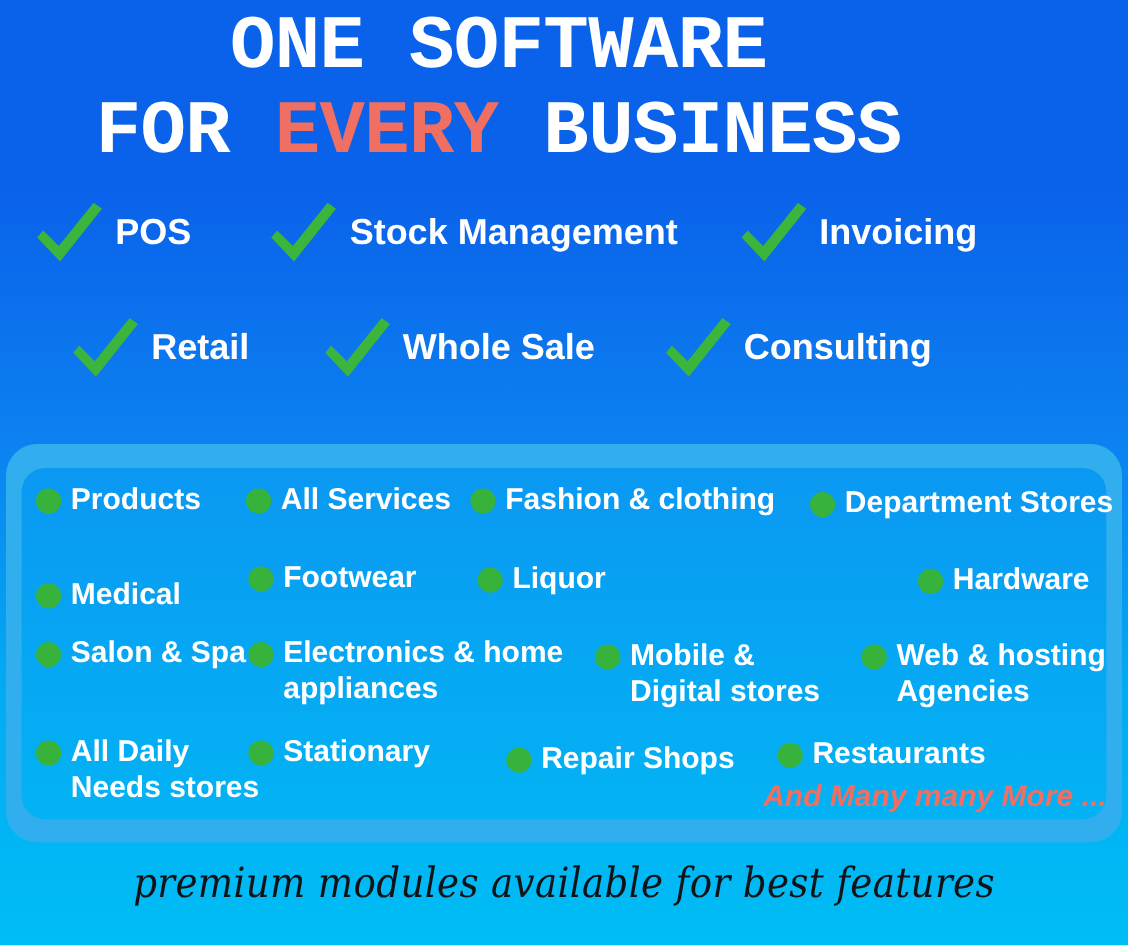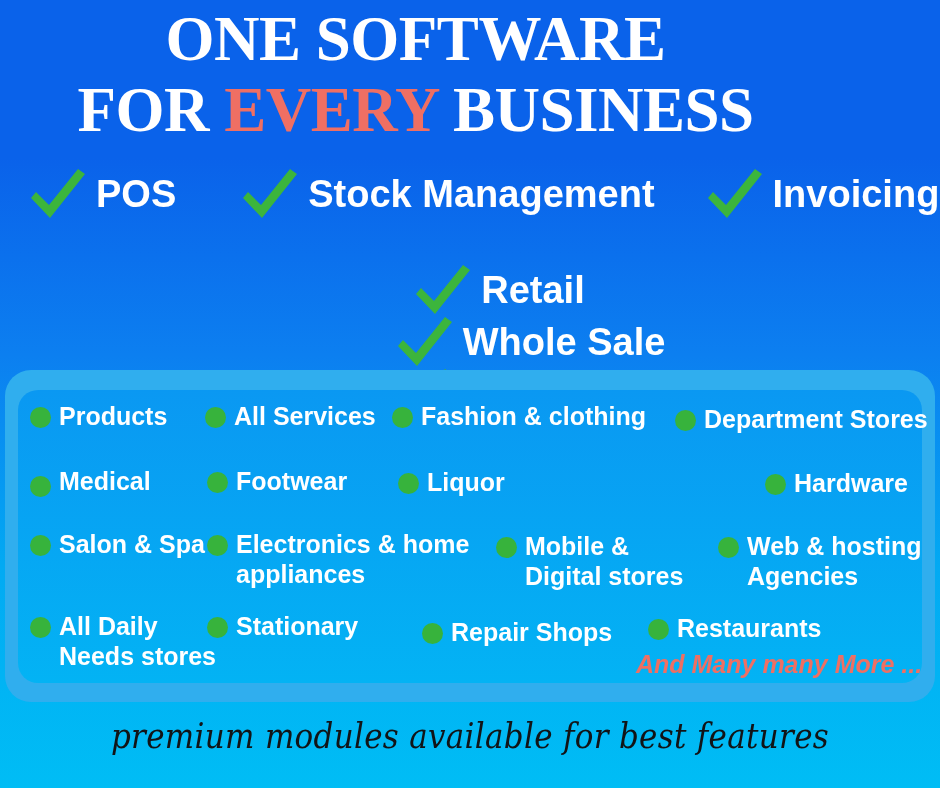--- a/index.html
+++ b/index.html
@@ -26,7 +26,7 @@
     top:8px; left:0; width:831px;
     text-align:center;
     color:#ffffff;
-    font-family:Liberation Serif, serif;
+    font-family:Liberation Mono, monospace;
     font-weight:bold;
     font-size:62px;
     line-height:1.0;

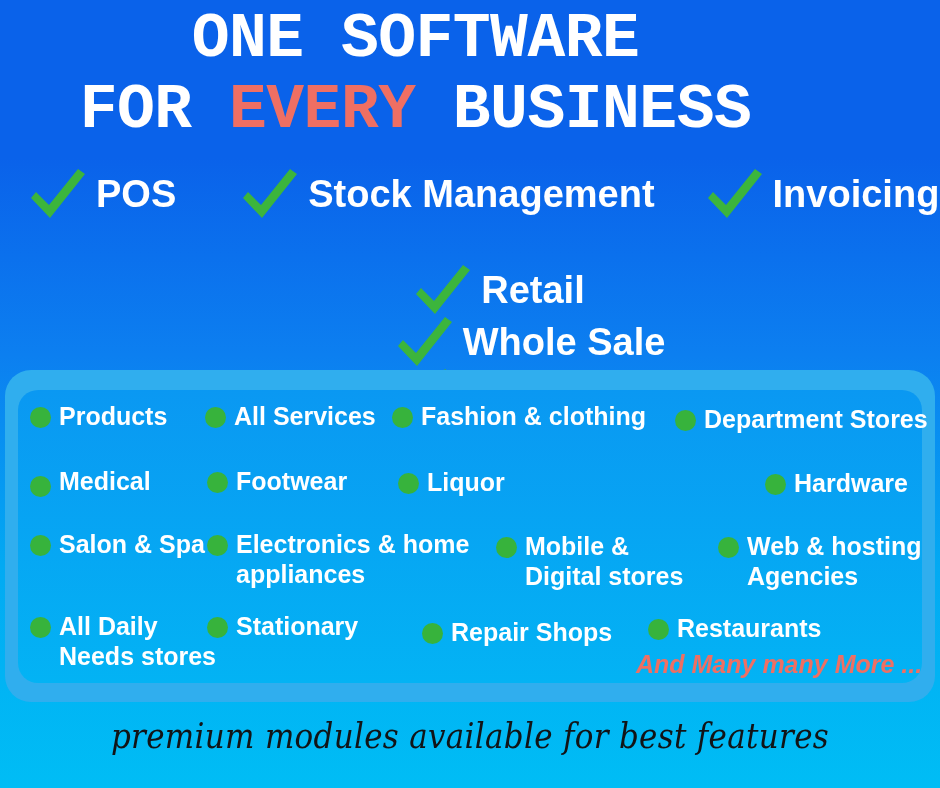--- a/index.html
+++ b/index.html
@@ -56,7 +56,7 @@
     color:#ffffff;
     font-family:"Liberation Sans Narrow","Liberation Sans", sans-serif;
     font-weight:bold;
-    font-size:38px;
+    font-size:30px;
     letter-spacing:0px;
     margin-left:10px;
   }

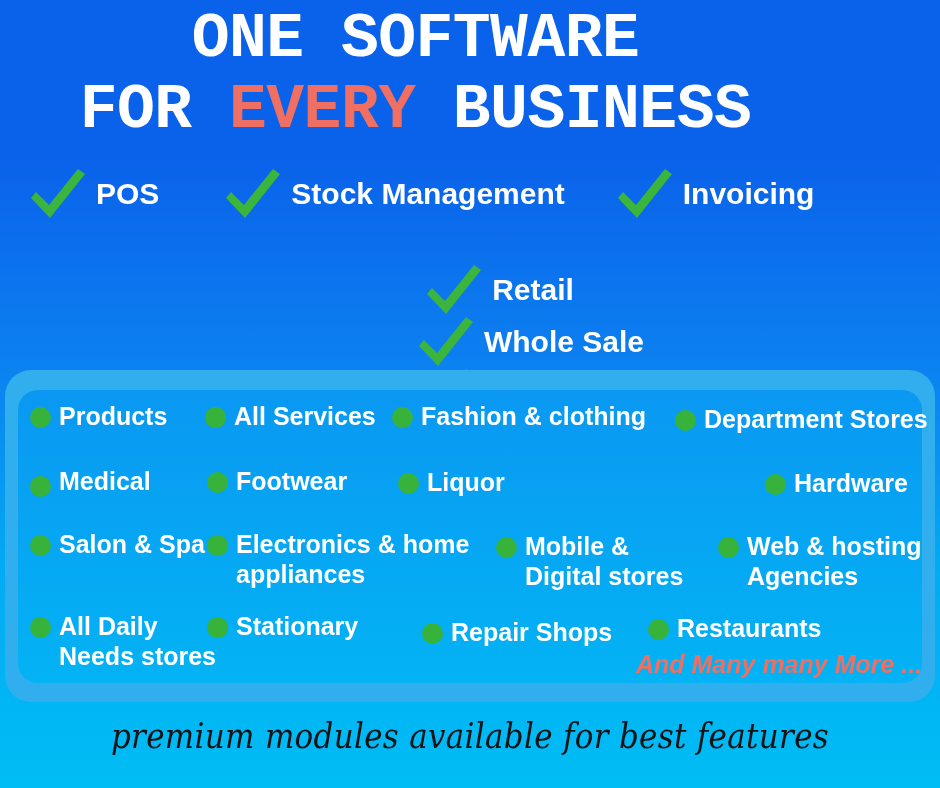--- a/index.html
+++ b/index.html
@@ -45,7 +45,7 @@
     align-items:center;
   }
   #feat-row-1 { top:168px; left:0; padding-left:30px; }
-  #feat-row-2 { top:264px; left:0; padding-left:60px;flex-direction:column; }
+  #feat-row-2 { top:264px; left:0; padding-left:60px; }
 
   .feat {
     display:flex;

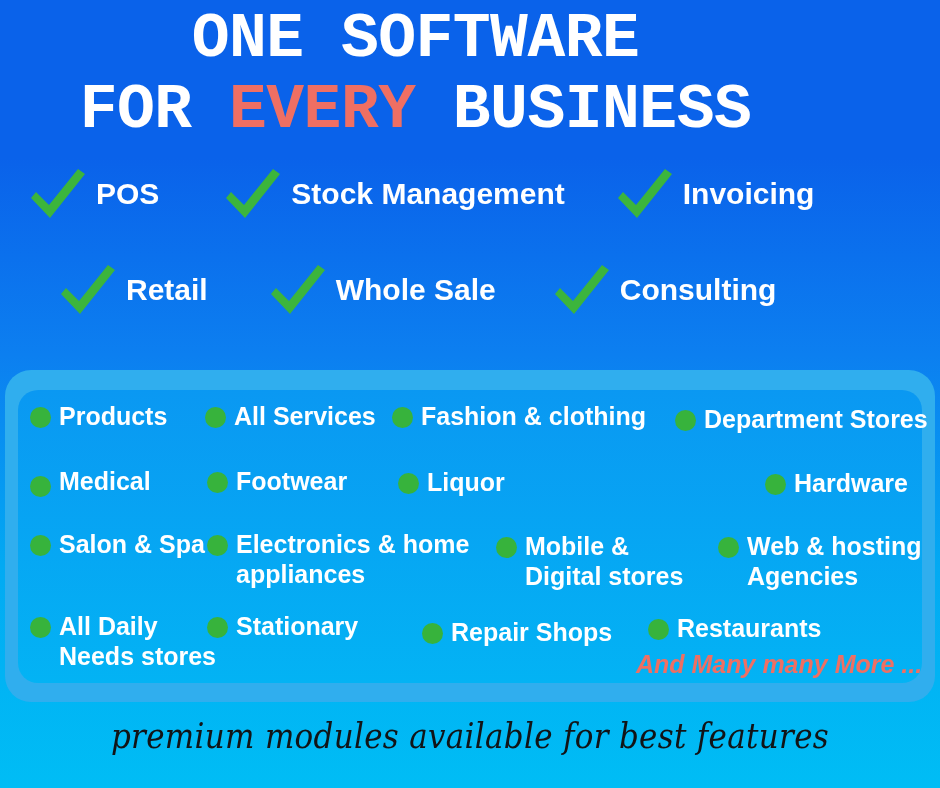--- a/index.html
+++ b/index.html
@@ -196,7 +196,7 @@
     <span class="cat-label">Fashion &amp; clothing</span>
   </div>
 
-  <div class="cat" style="left:30px;  top:467px;align-items:flex-end;">
+  <div class="cat" style="left:30px;  top:481px;">
     <span class="dot"></span>
     <span class="cat-label">Medical</span>
   </div>

